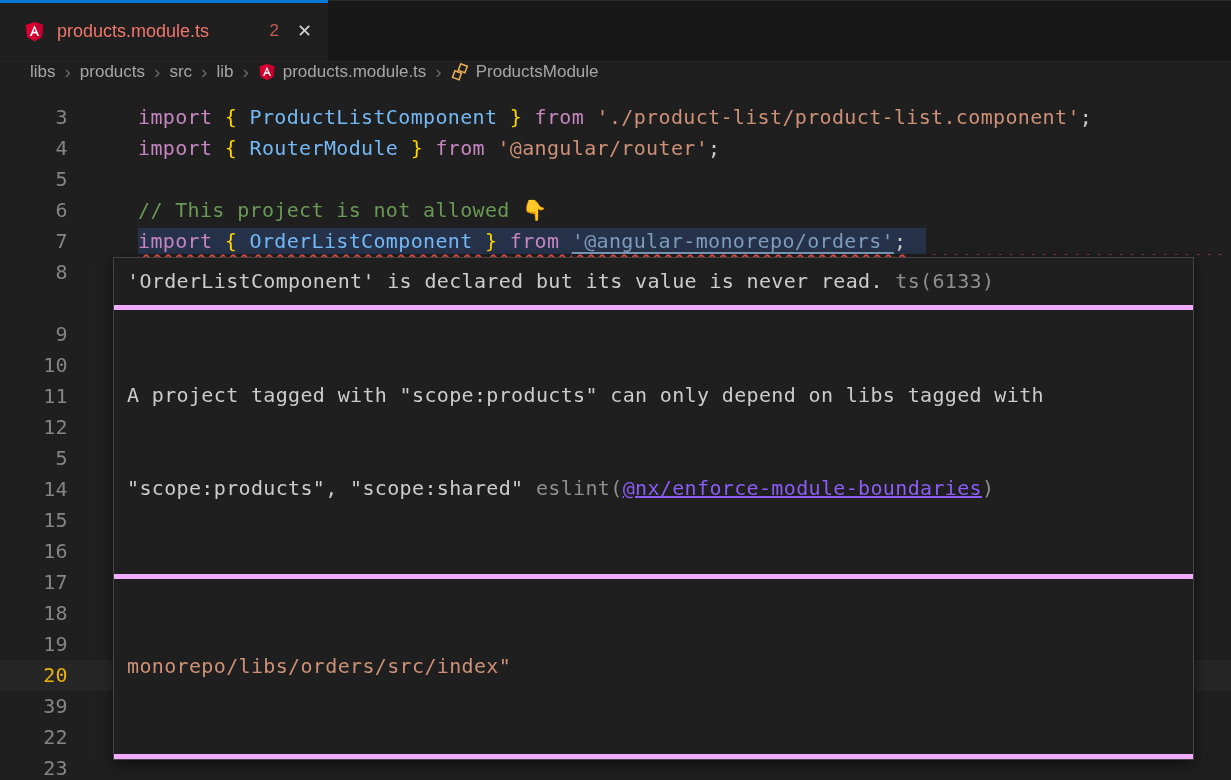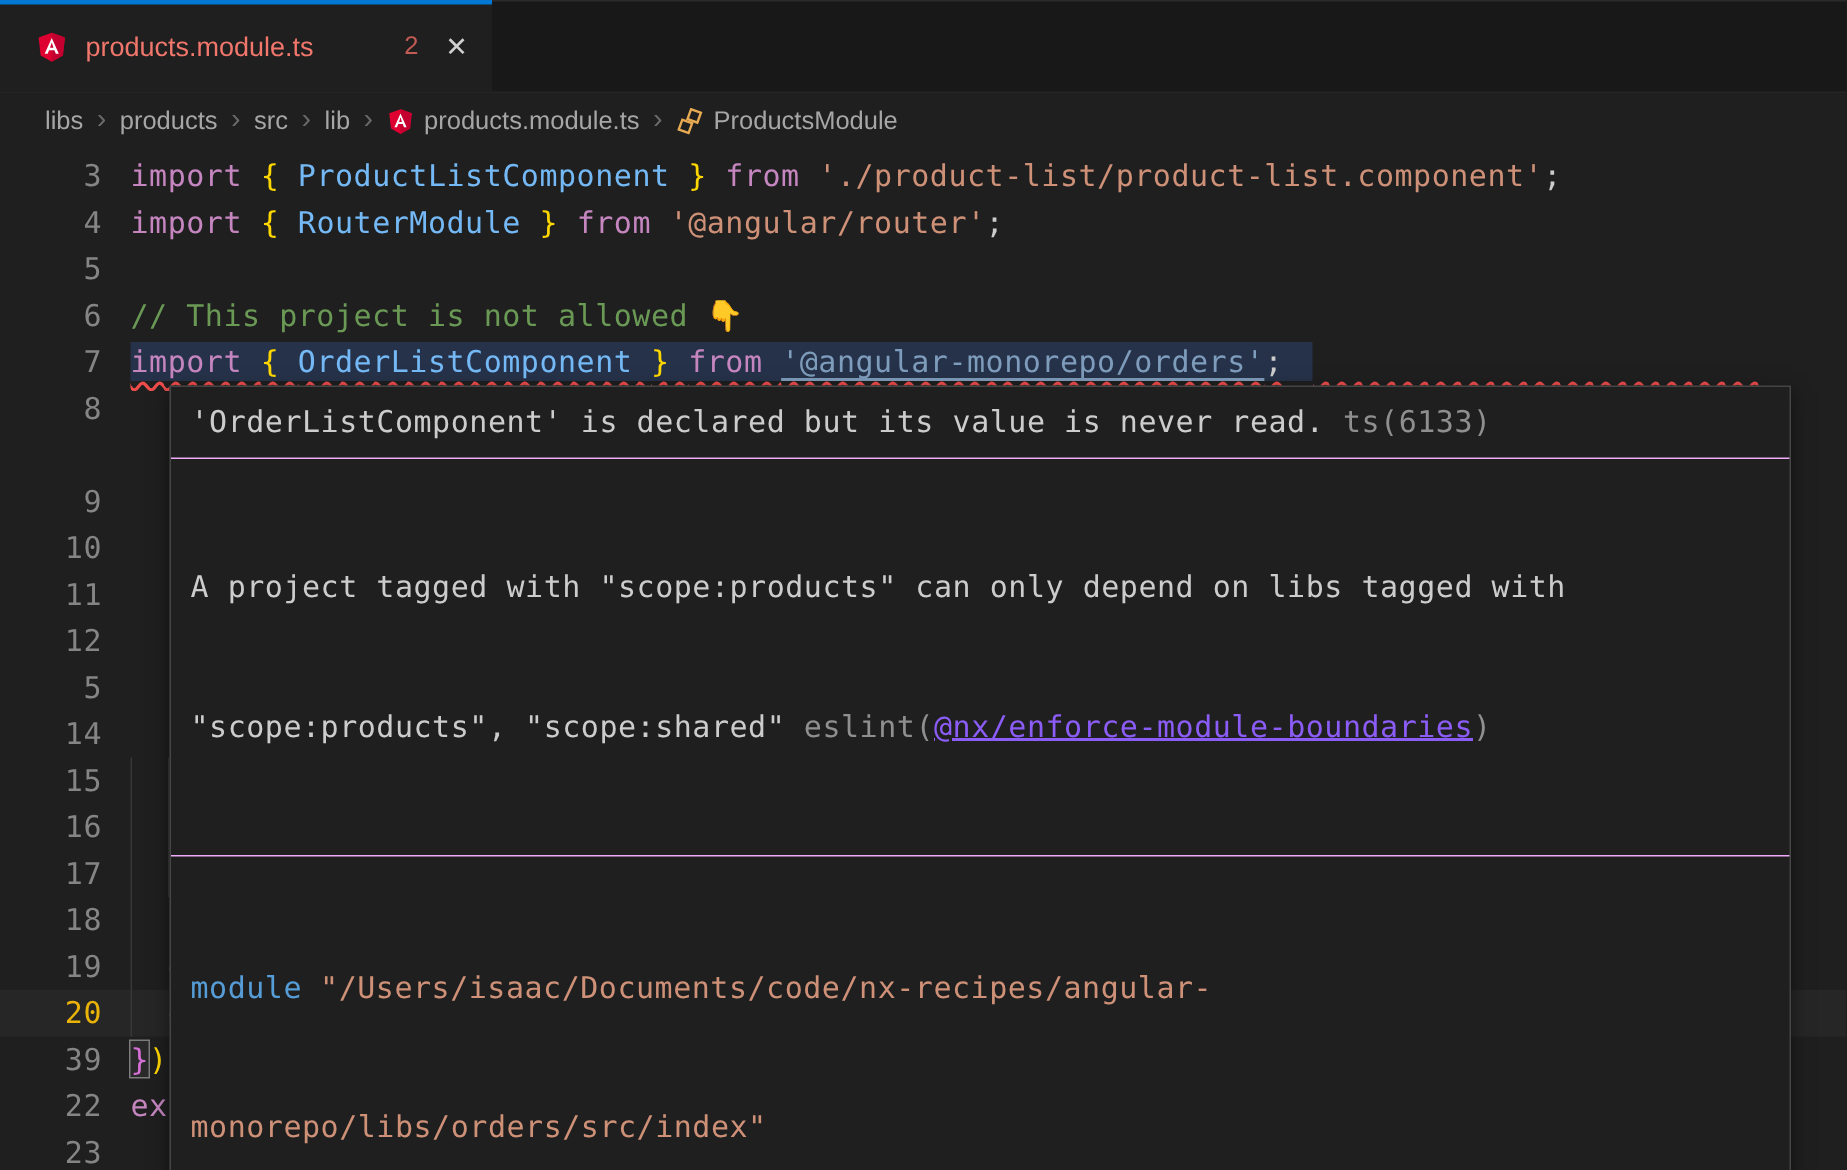--- a/index.html
+++ b/index.html
@@ -18,7 +18,7 @@
   .tab-badge{color:#C25B54;font-size:17px;margin-left:auto;padding-left:10px}
   .tab-close{color:#CFCFCF;font-size:18px;margin-left:18px;cursor:pointer}
   
-  .breadcrumb{height:38px;display:flex;align-items:center;background:#1F1F1F;
+  .breadcrumb{height:38px;display:flex;align-items:flex-start;background:#1F1F1F;
     padding-left:30px;color:#A6A6A6;font-size:17px;white-space:nowrap}
   .bc-item{display:flex;align-items:center;gap:7px;cursor:pointer}
   .bc-sep{color:#6A6A6A;font-size:19px;margin:0 9px;position:relative;top:-1px}

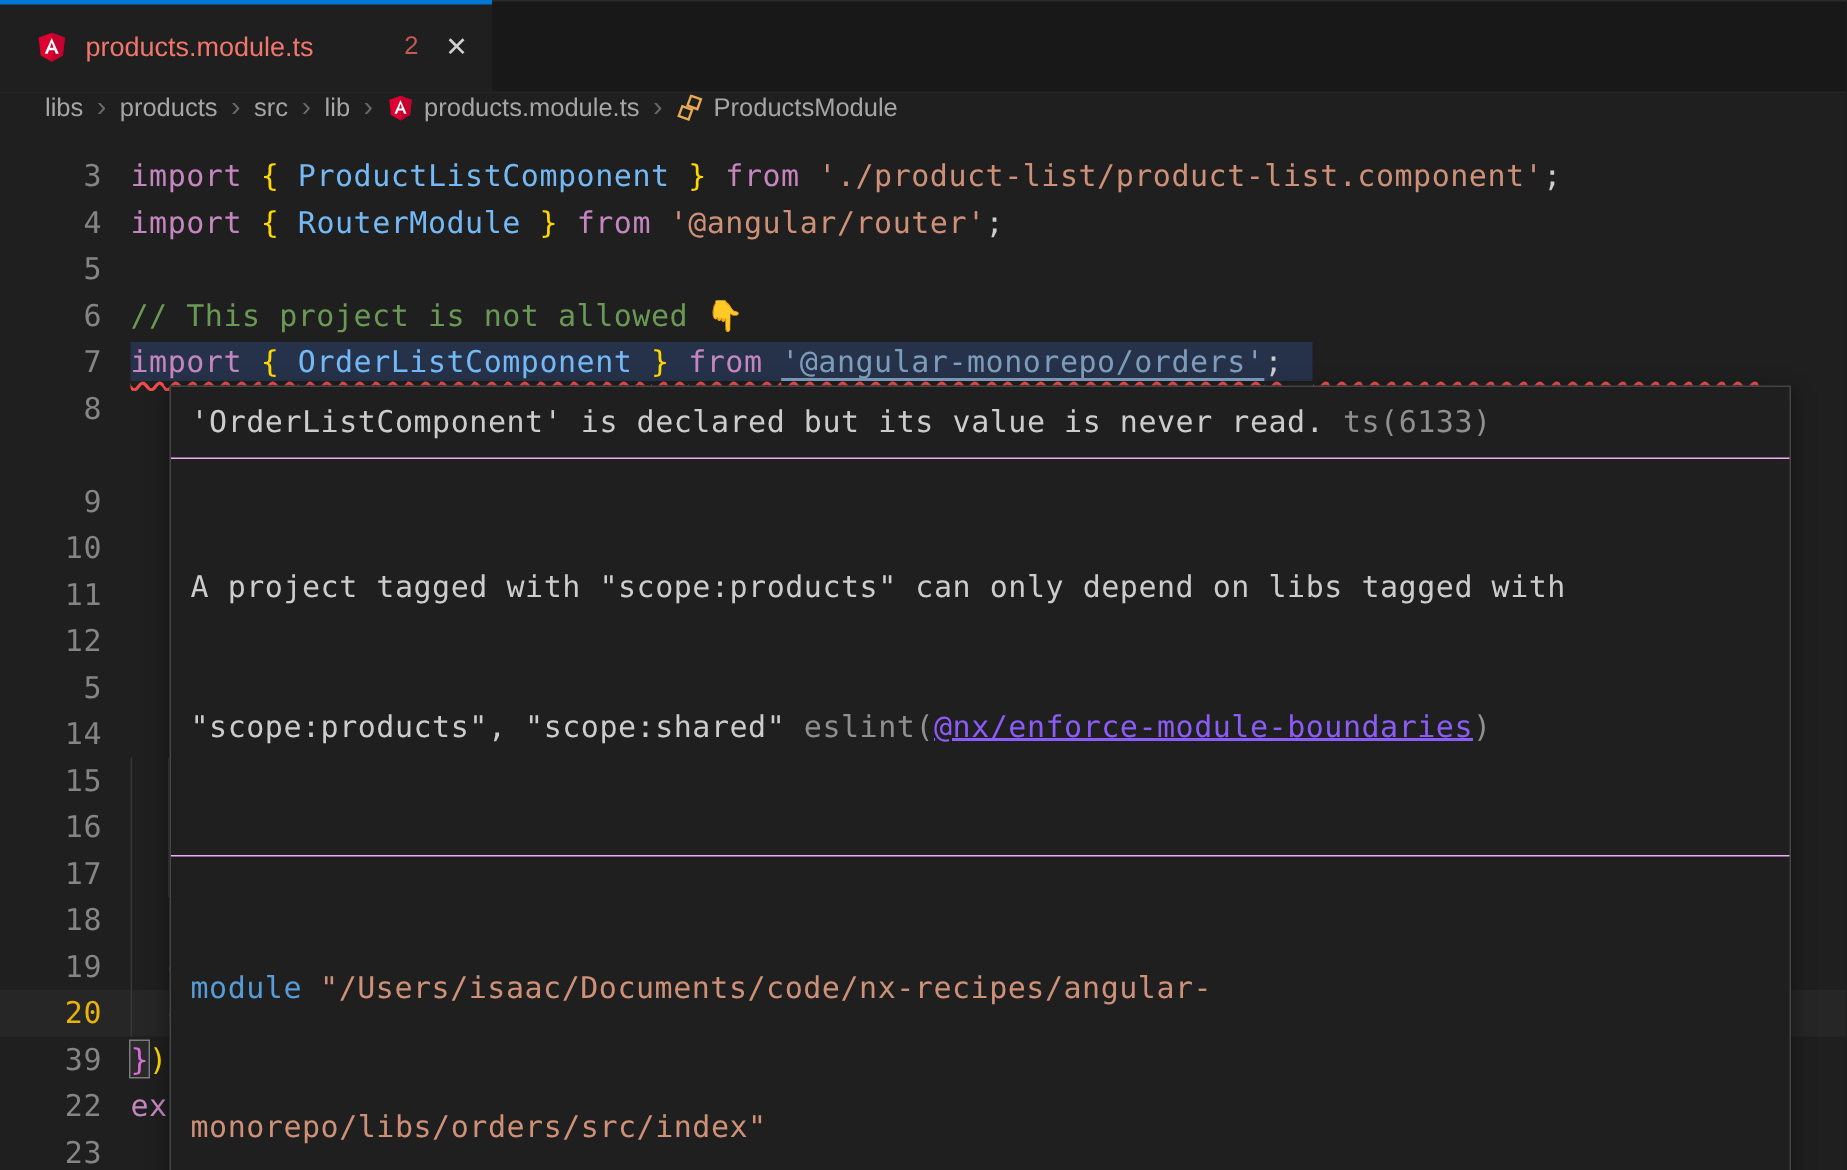--- a/index.html
+++ b/index.html
@@ -30,7 +30,7 @@
   .row.current{background:rgba(255,255,255,.035)}
   .ln{width:68px;flex:none;text-align:right;color:#858585;user-select:none}
   .row.current .ln{color:#eab308}
-  .code{margin-left:19px;white-space:pre;position:relative;flex:1}
+  .code{margin-left:70px;white-space:pre;position:relative;flex:1}
   .guide{position:absolute;top:0;bottom:0;width:1px;background:#373737}
   .tk-kw{color:#C586C0}.tk-kw2{color:#569CD6}.tk-var{color:#74B9F5}.tk-cls{color:#4EC9B0}
   .tk-str{color:#CE9178}.tk-cmt{color:#6A9955}.tk-punc{color:#CCCCCC}.tk-prop{color:#9CDCFE}

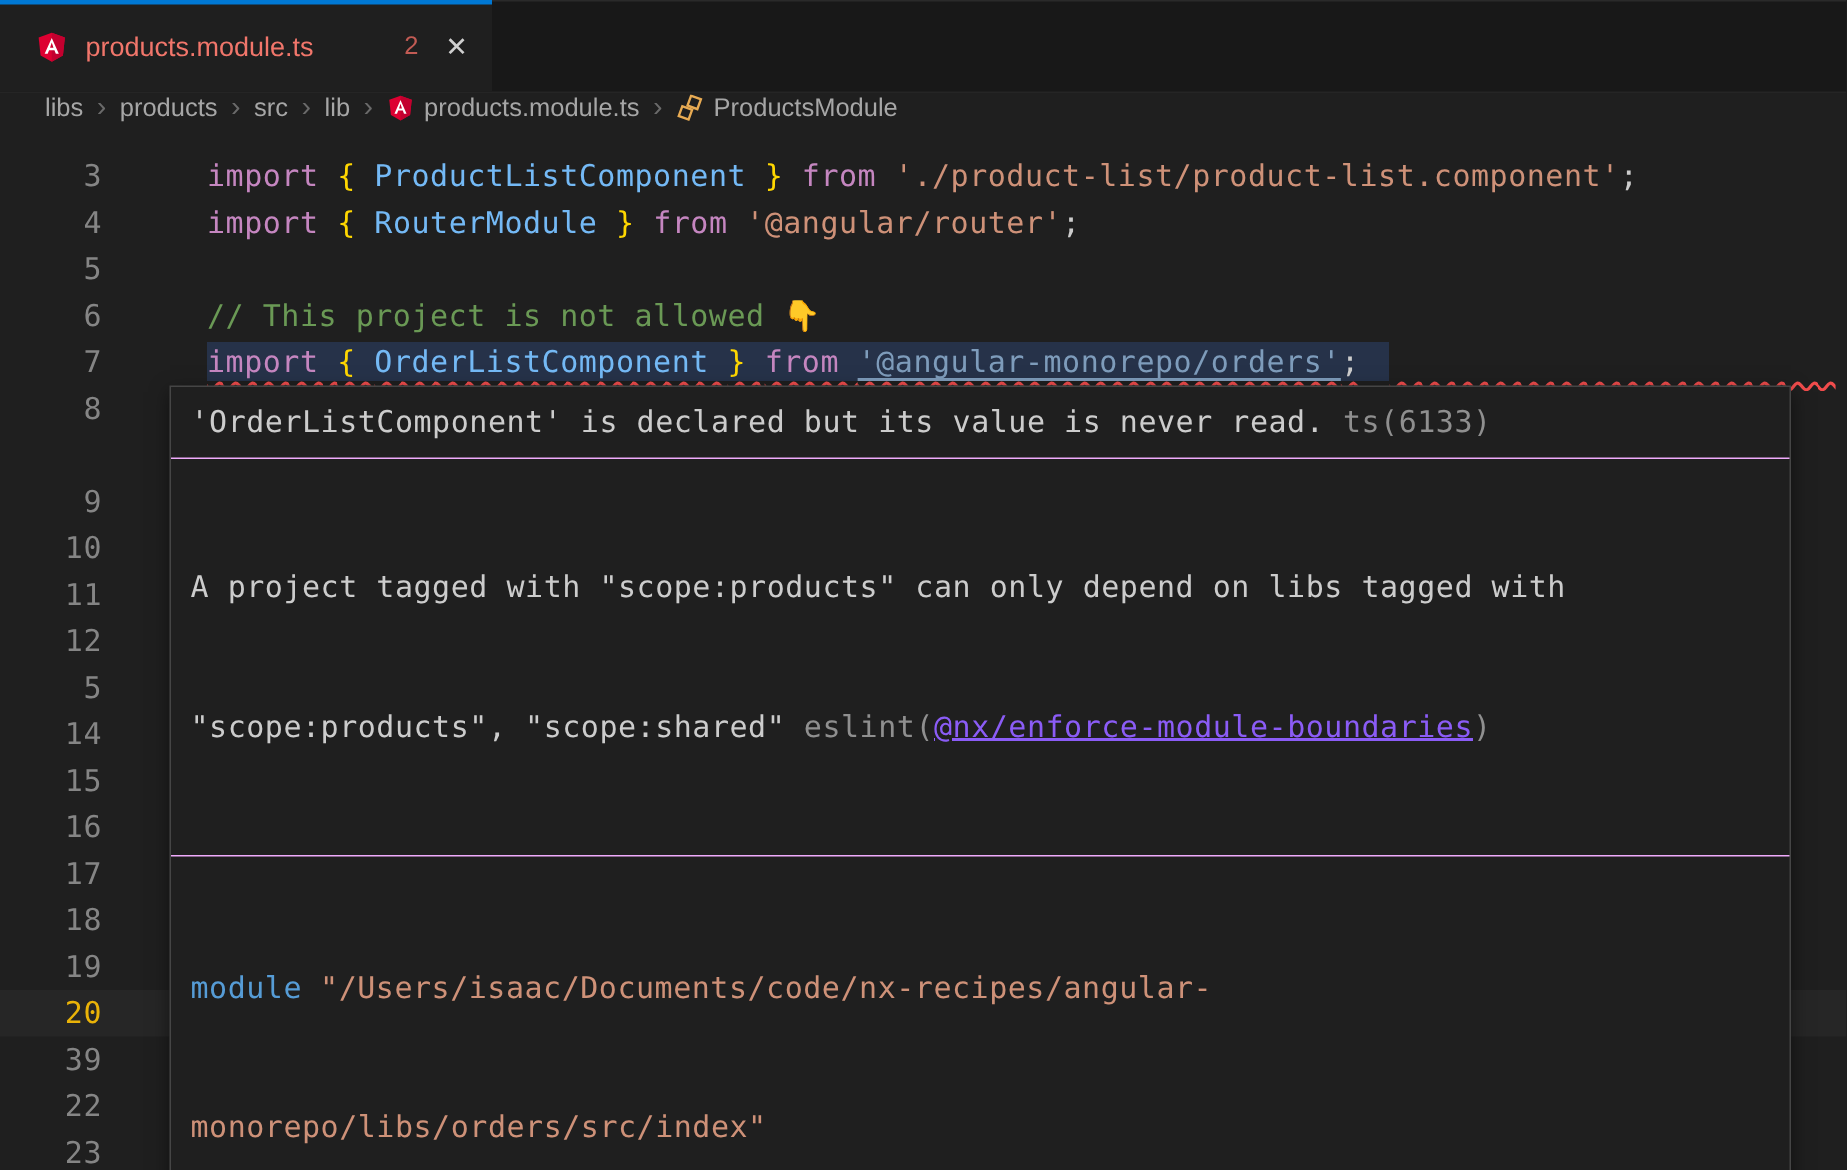--- a/index.html
+++ b/index.html
@@ -45,7 +45,7 @@
   
   .popup{position:absolute;left:113px;top:257px;width:1081px;box-sizing:border-box;
     background:#1F1F1F;border:1px solid #454545;box-shadow:0 4px 12px rgba(0,0,0,.5);z-index:10}
-  .ph-sec{padding:8px 13px;border-bottom:1px solid #f0abfc;color:#CCCCCC;white-space:pre;
+  .ph-sec{padding:8px 13px;border-bottom:5px solid #f0abfc;color:#CCCCCC;white-space:pre;
     font-family:"DejaVu Sans Mono",monospace;font-size:20px;letter-spacing:.35px;line-height:31px}
   .ph-code{padding:10px 13px}
   .ph-dim{color:#8F8F8F}

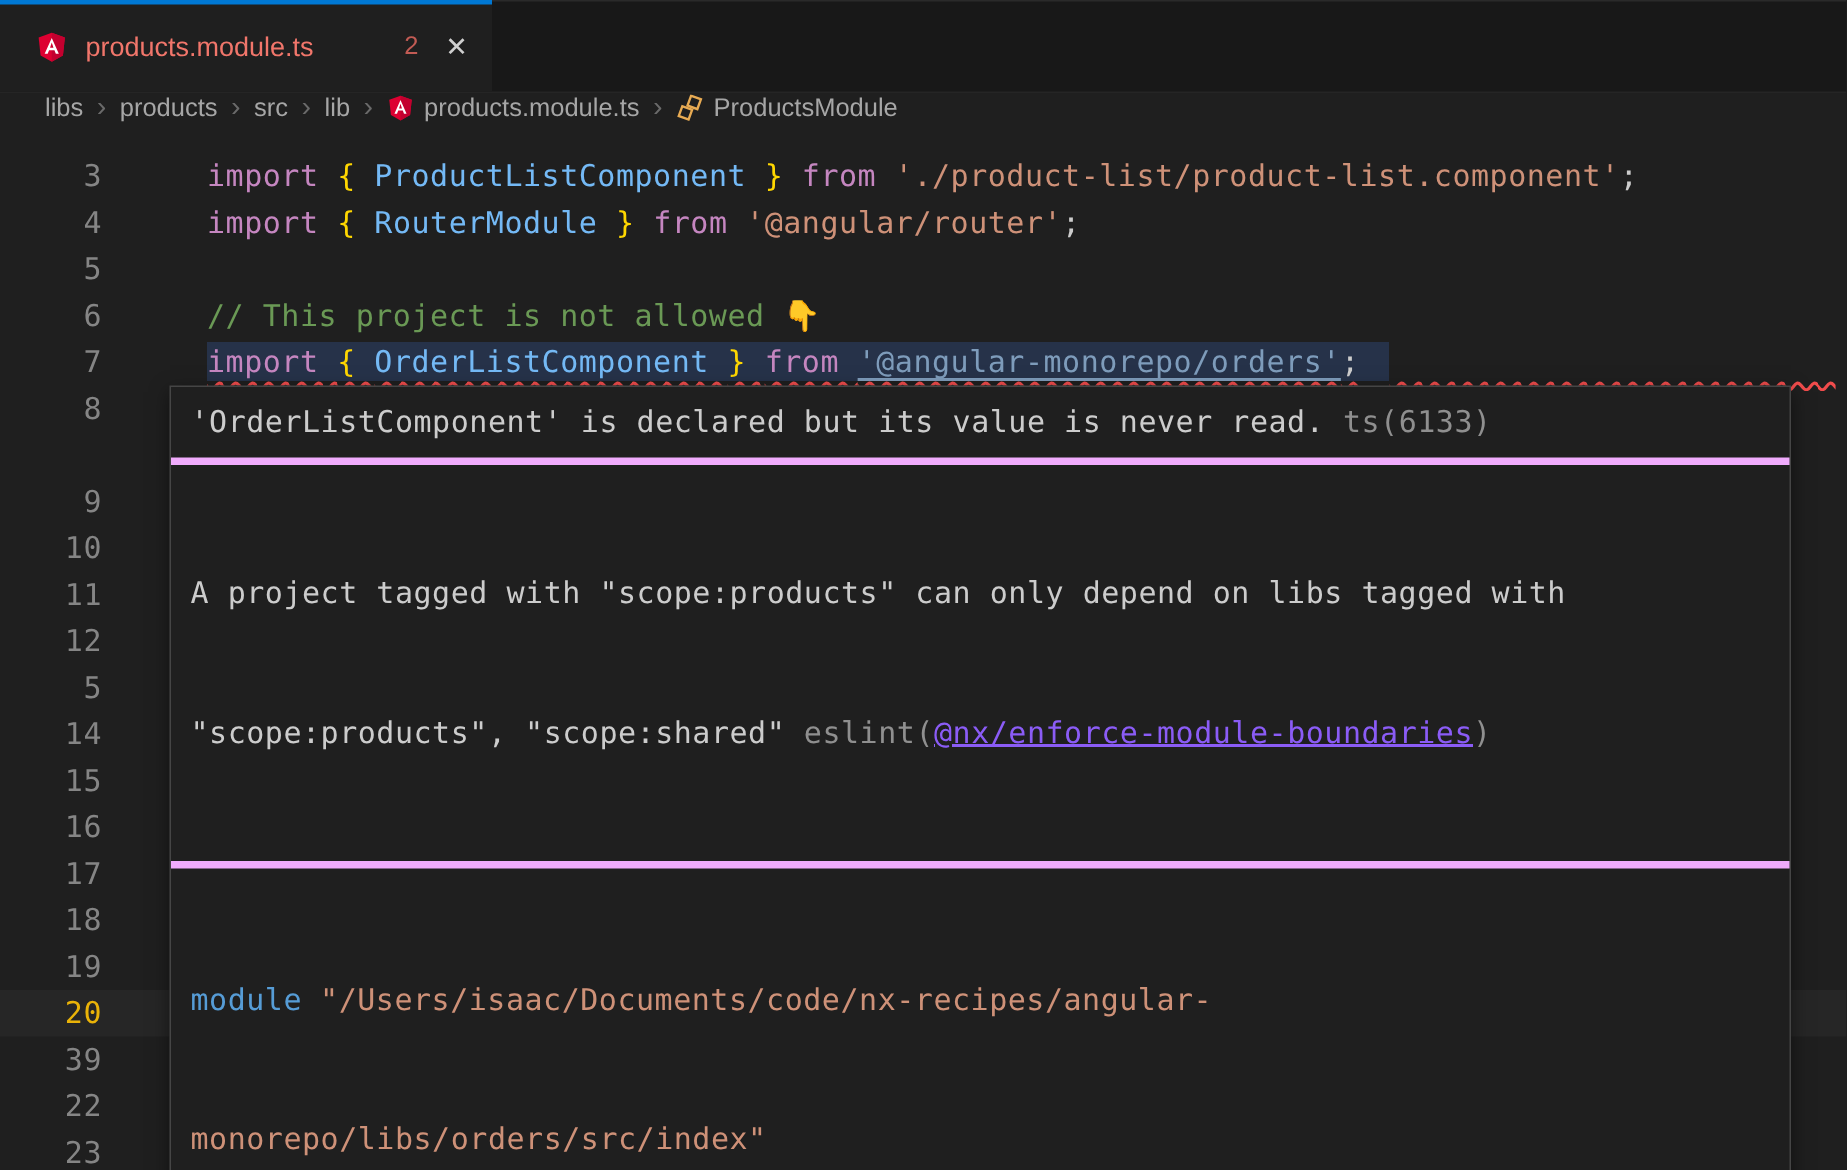--- a/index.html
+++ b/index.html
@@ -210,7 +210,6 @@
     <div><span>"scope:products", "scope:shared" </span><span class="ph-dim">eslint(</span><span class="ph-link">@nx/enforce-module-boundaries</span><span class="ph-dim">)</span></div>
   </div>
   <div class="ph-sec ph-code">
-    <div><span class="ph-kw">module</span><span class="ph-str">"/Users/isaac/Documents/code/nx-recipes/angular-</span></div>
     <div><span class="ph-str">monorepo/libs/orders/src/index"</span></div>
   </div>
 

